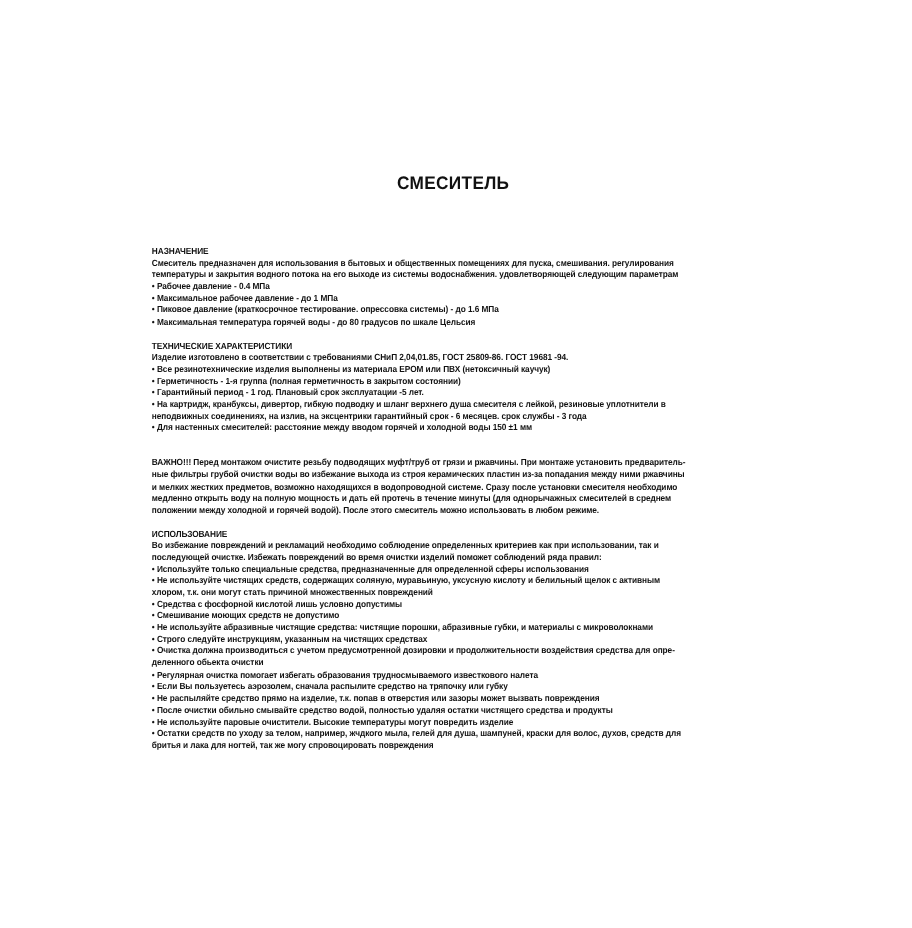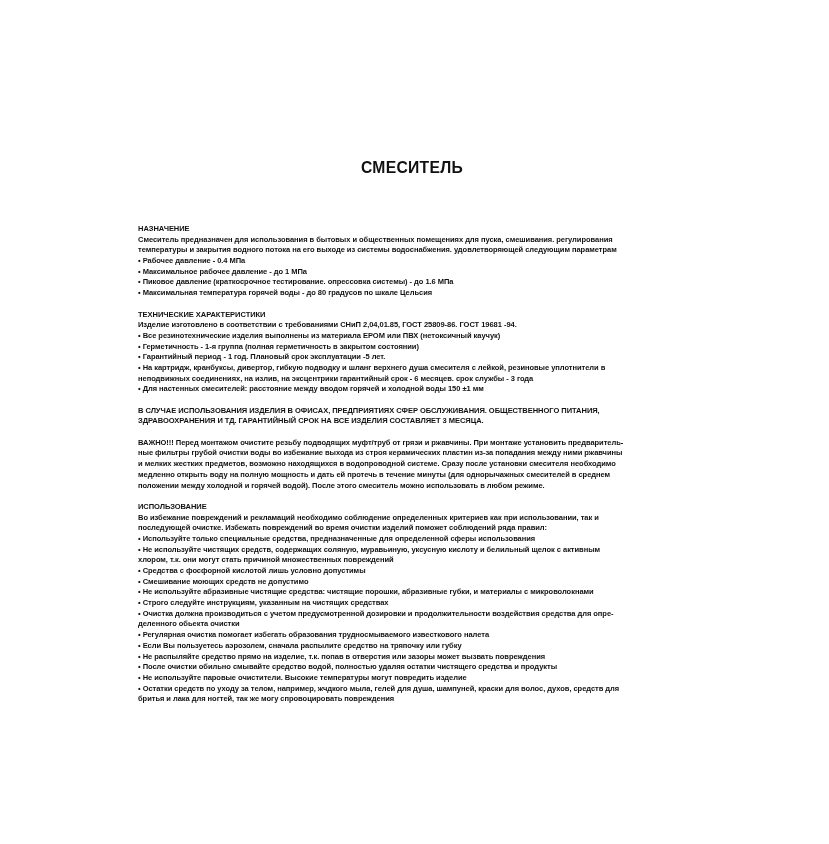--- a/index.html
+++ b/index.html
@@ -47,10 +47,6 @@
     </div>
     <div class="gap"></div>
 
-    <div>
-      <div class="line">В СЛУЧАЕ ИСПОЛЬЗОВАНИЯ ИЗДЕЛИЯ В ОФИСАХ, ПРЕДПРИЯТИЯХ СФЕР ОБСЛУЖИВАНИЯ. ОБЩЕСТВЕННОГО ПИТАНИЯ,</div>
-      <div class="line">ЗДРАВООХРАНЕНИЯ И ТД. ГАРАНТИЙНЫЙ СРОК НА ВСЕ ИЗДЕЛИЯ СОСТАВЛЯЕТ 3 МЕСЯЦА.</div>
-    </div>
     <div class="gap"></div>
 
     <div>

